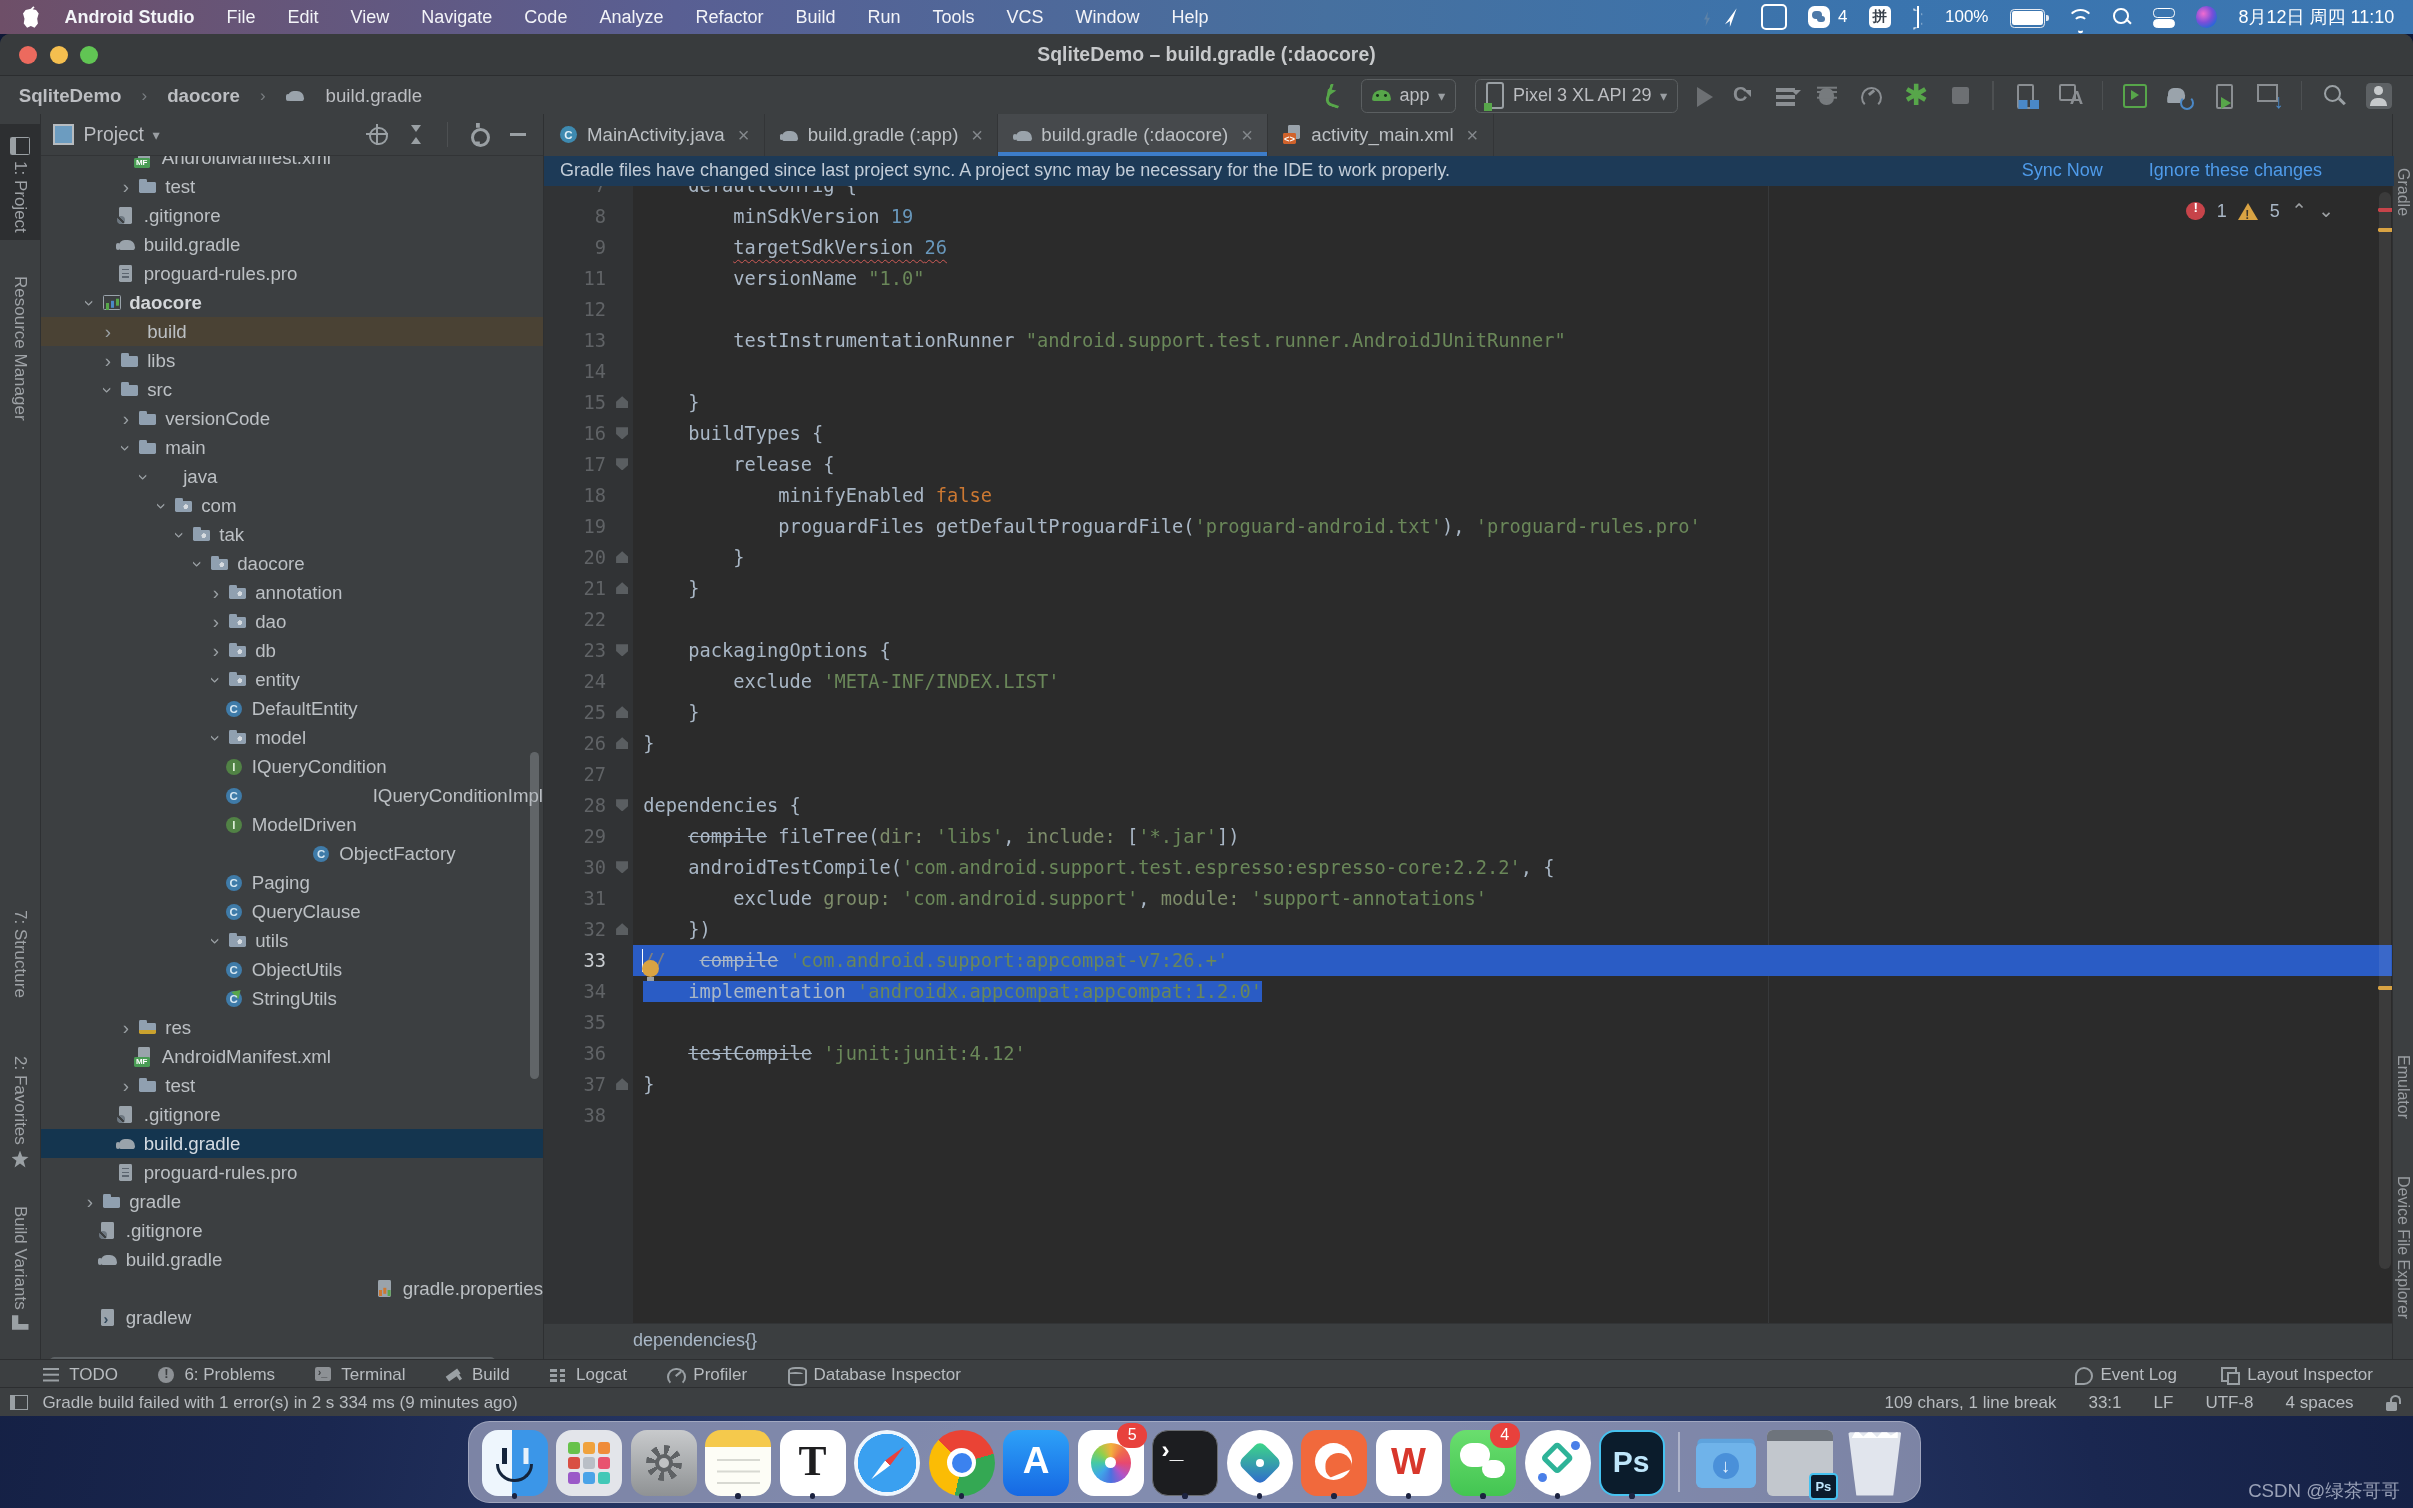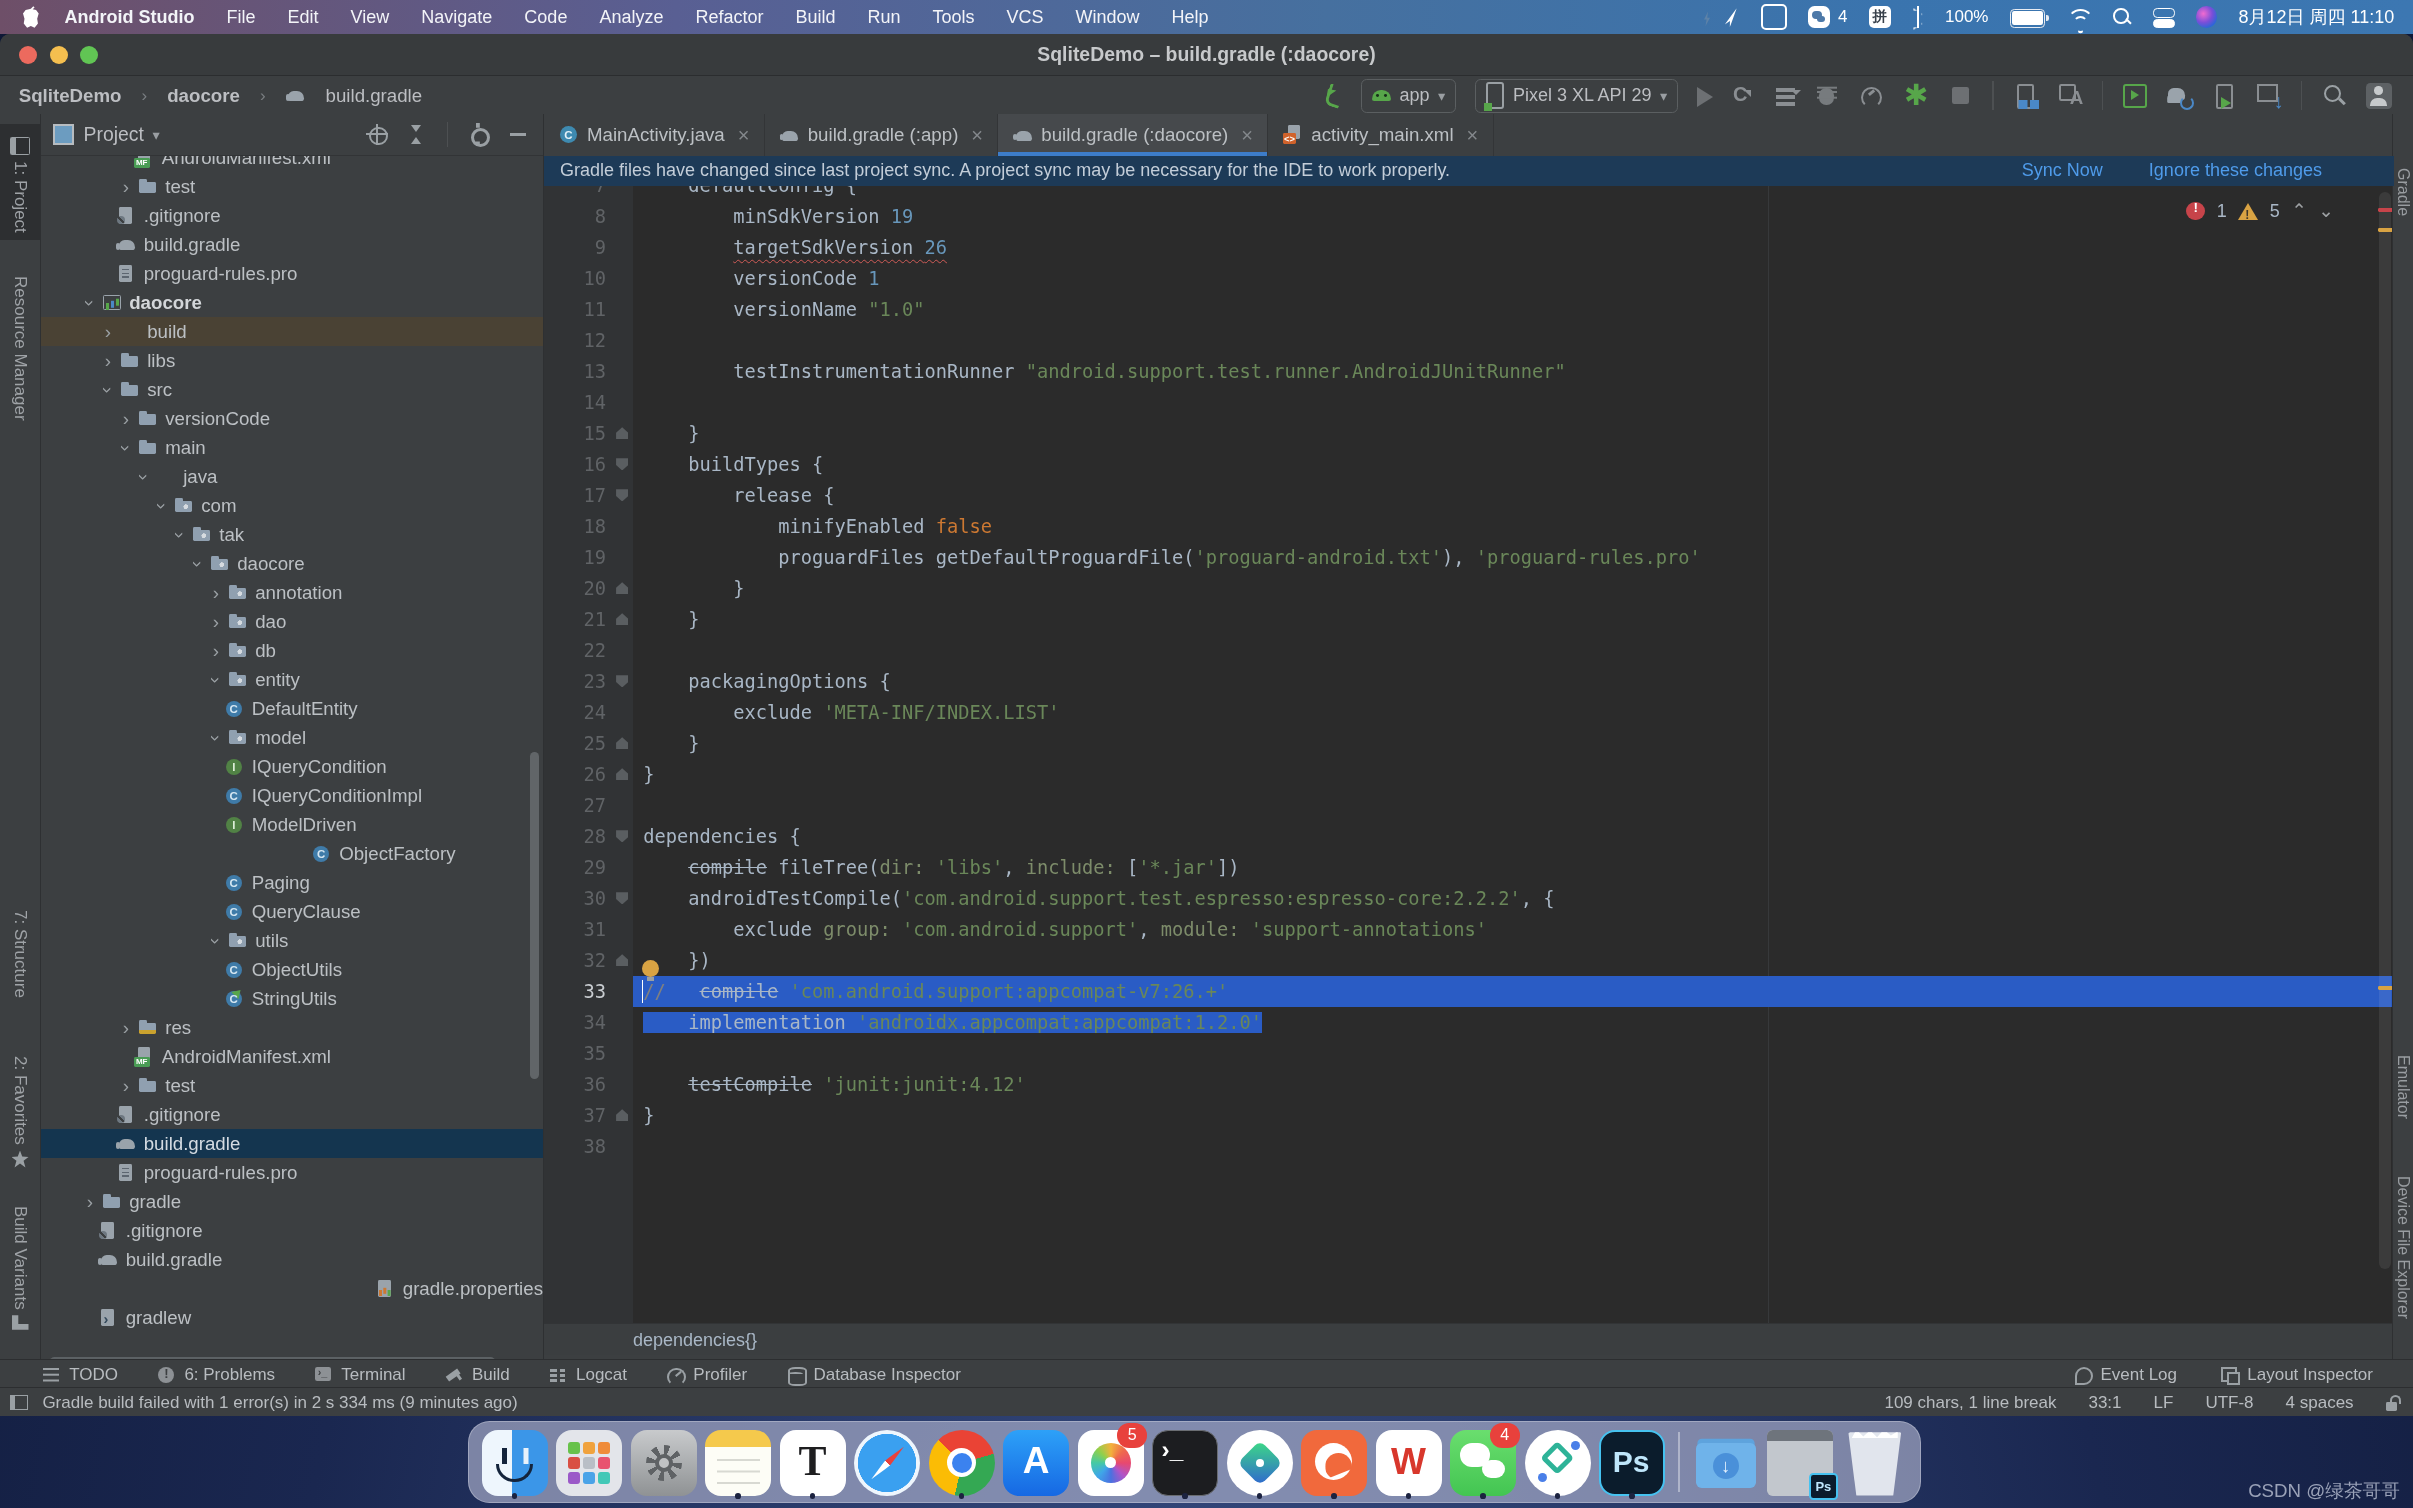--- a/index.html
+++ b/index.html
@@ -677,11 +677,6 @@
             <span class="ct"><span class="tk-p">        </span><span class="tk-pe">targetSdkVersion </span><span class="tk-ne">26</span></span>
           </div>
           <div class="cl">
-            <span class="lnum">10</span>
-            <span class="foldc"></span>
-            <span class="ct"><span class="tk-p">        versionCode </span><span class="tk-n">1</span></span>
-          </div>
-          <div class="cl">
             <span class="lnum">11</span>
             <span class="foldc"></span>
             <span class="ct"><span class="tk-p">        versionName </span><span class="tk-s">"1.0"</span></span>

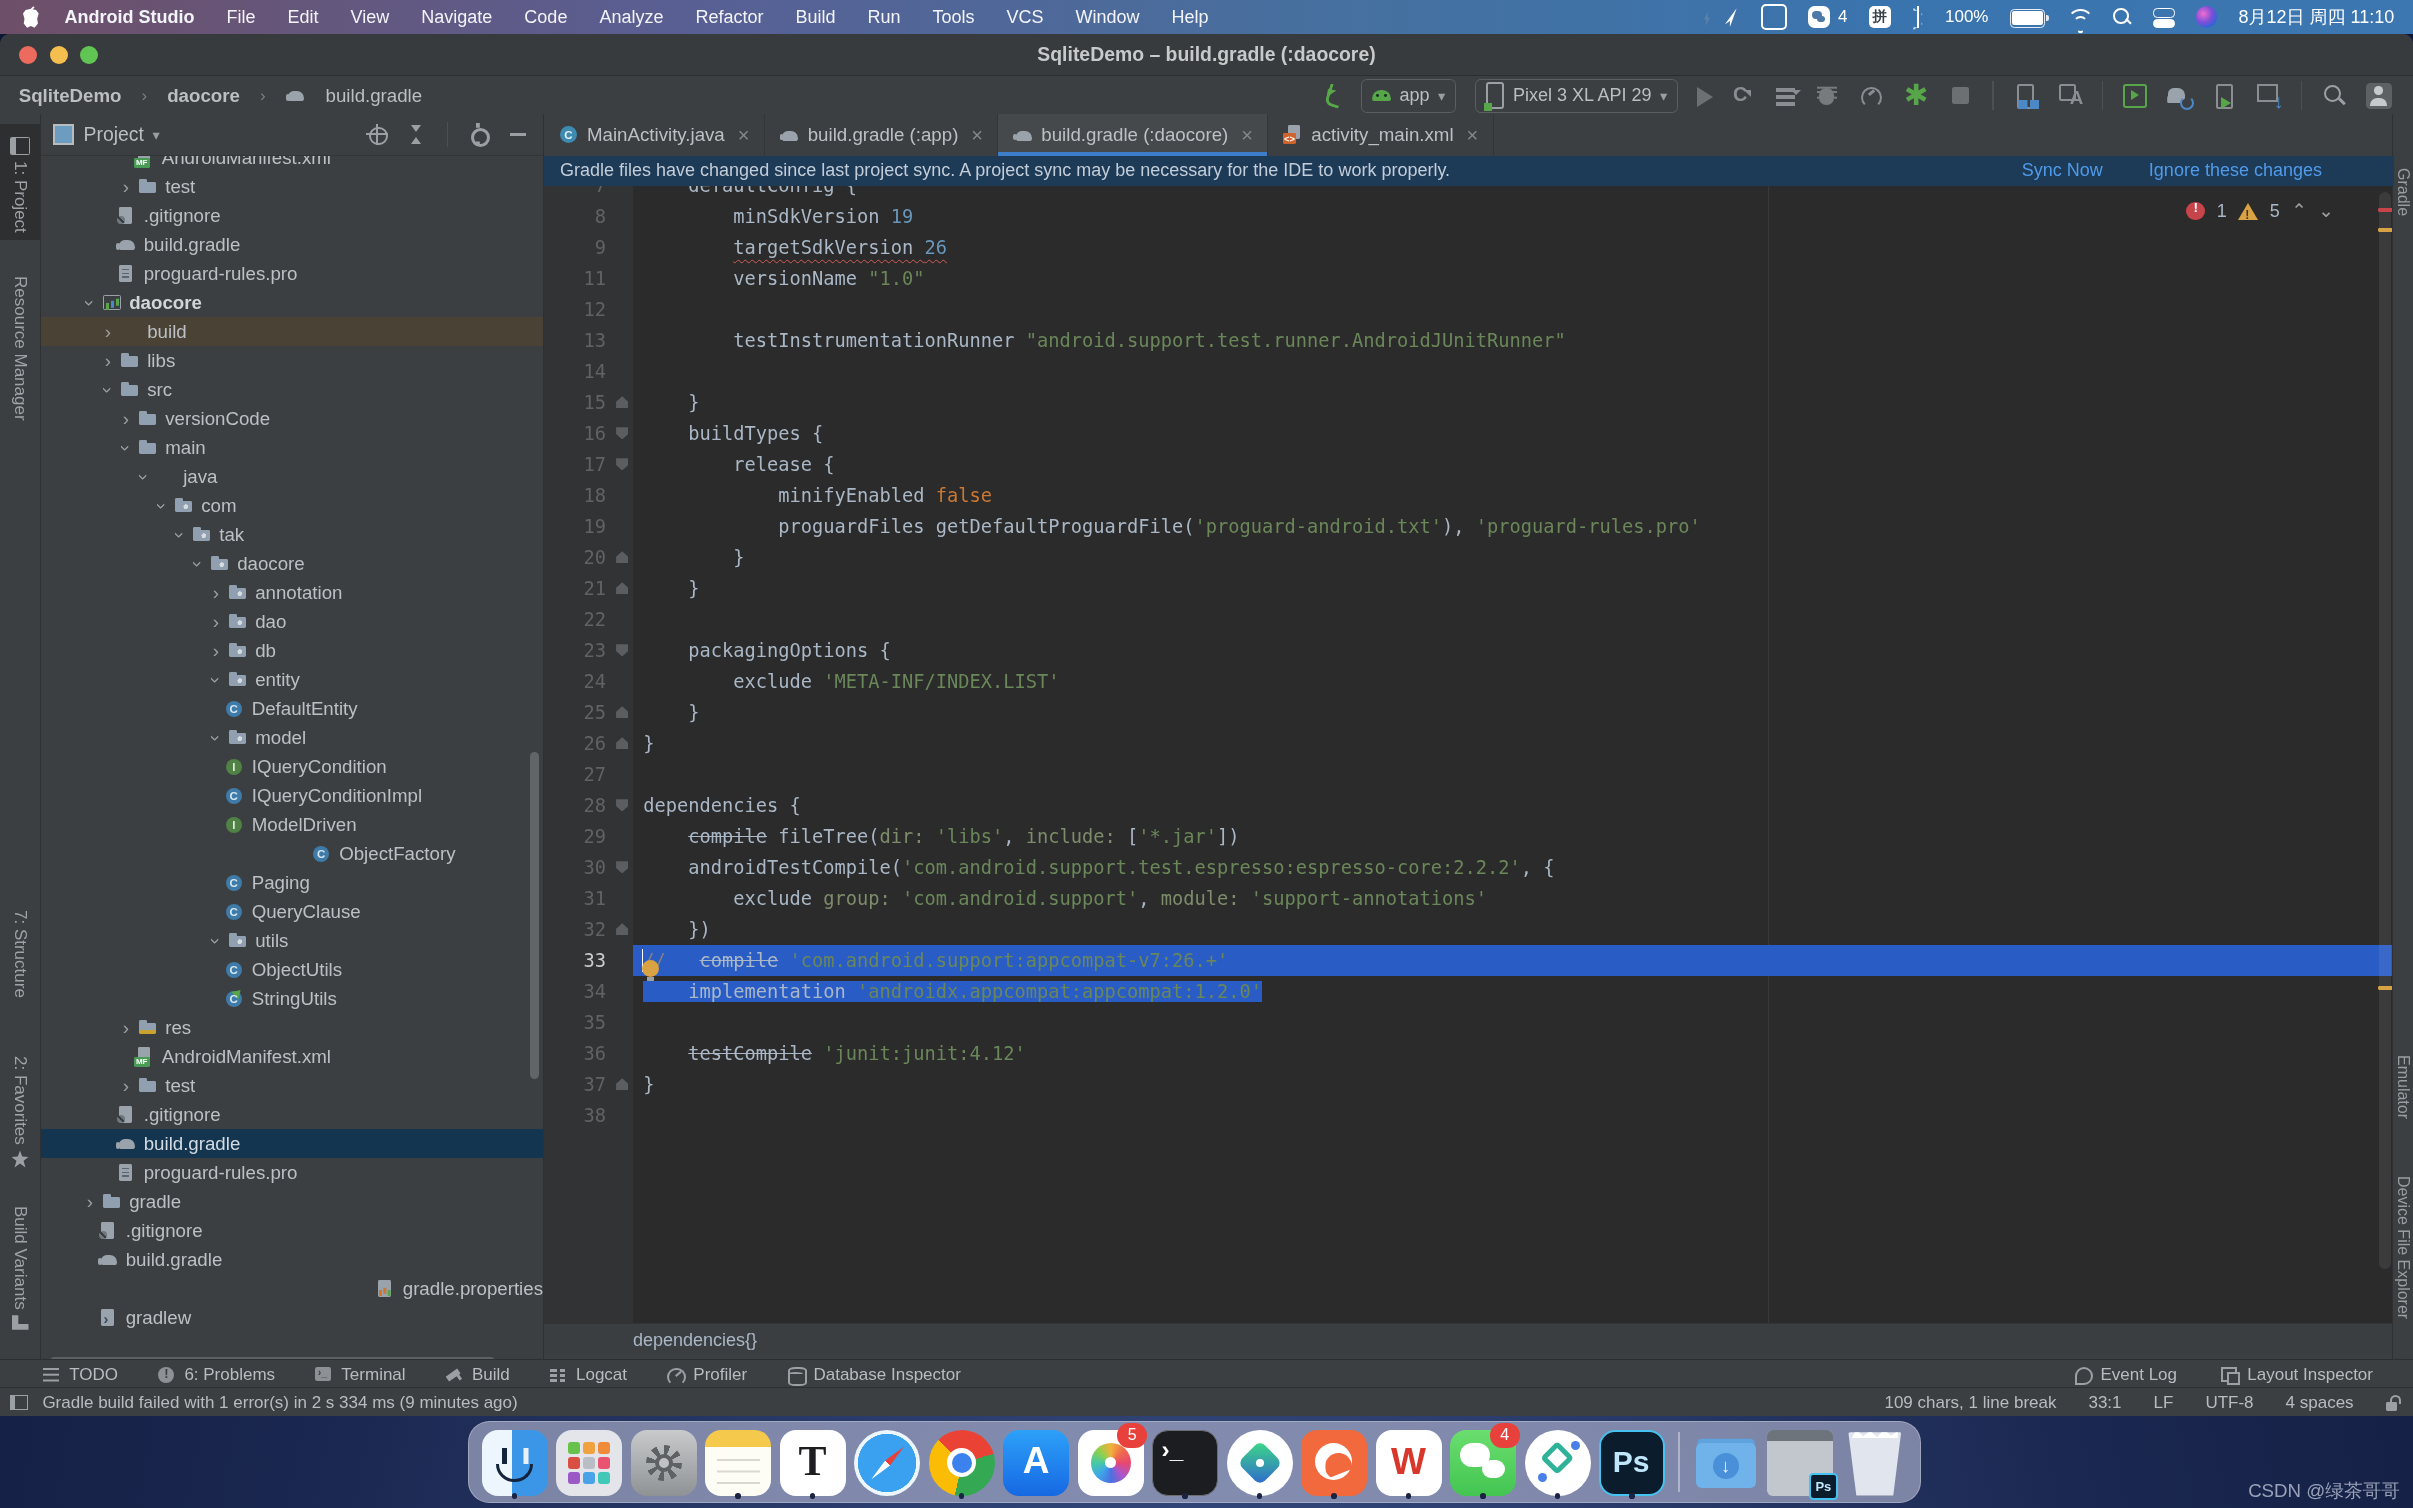--- a/index.html
+++ b/index.html
@@ -540,7 +540,7 @@
             <span class="tic tic-iface"></span>
             <span class="tlabel">IQueryCondition</span>
           </div>
-          <div class="trow" style="padding-left: 182px;">
+          <div class="trow" style="padding-left: 182px; justify-content: space-between;">
             <span class="tic tic-class"></span>
             <span class="tlabel">IQueryConditionImpl</span>
           </div>

